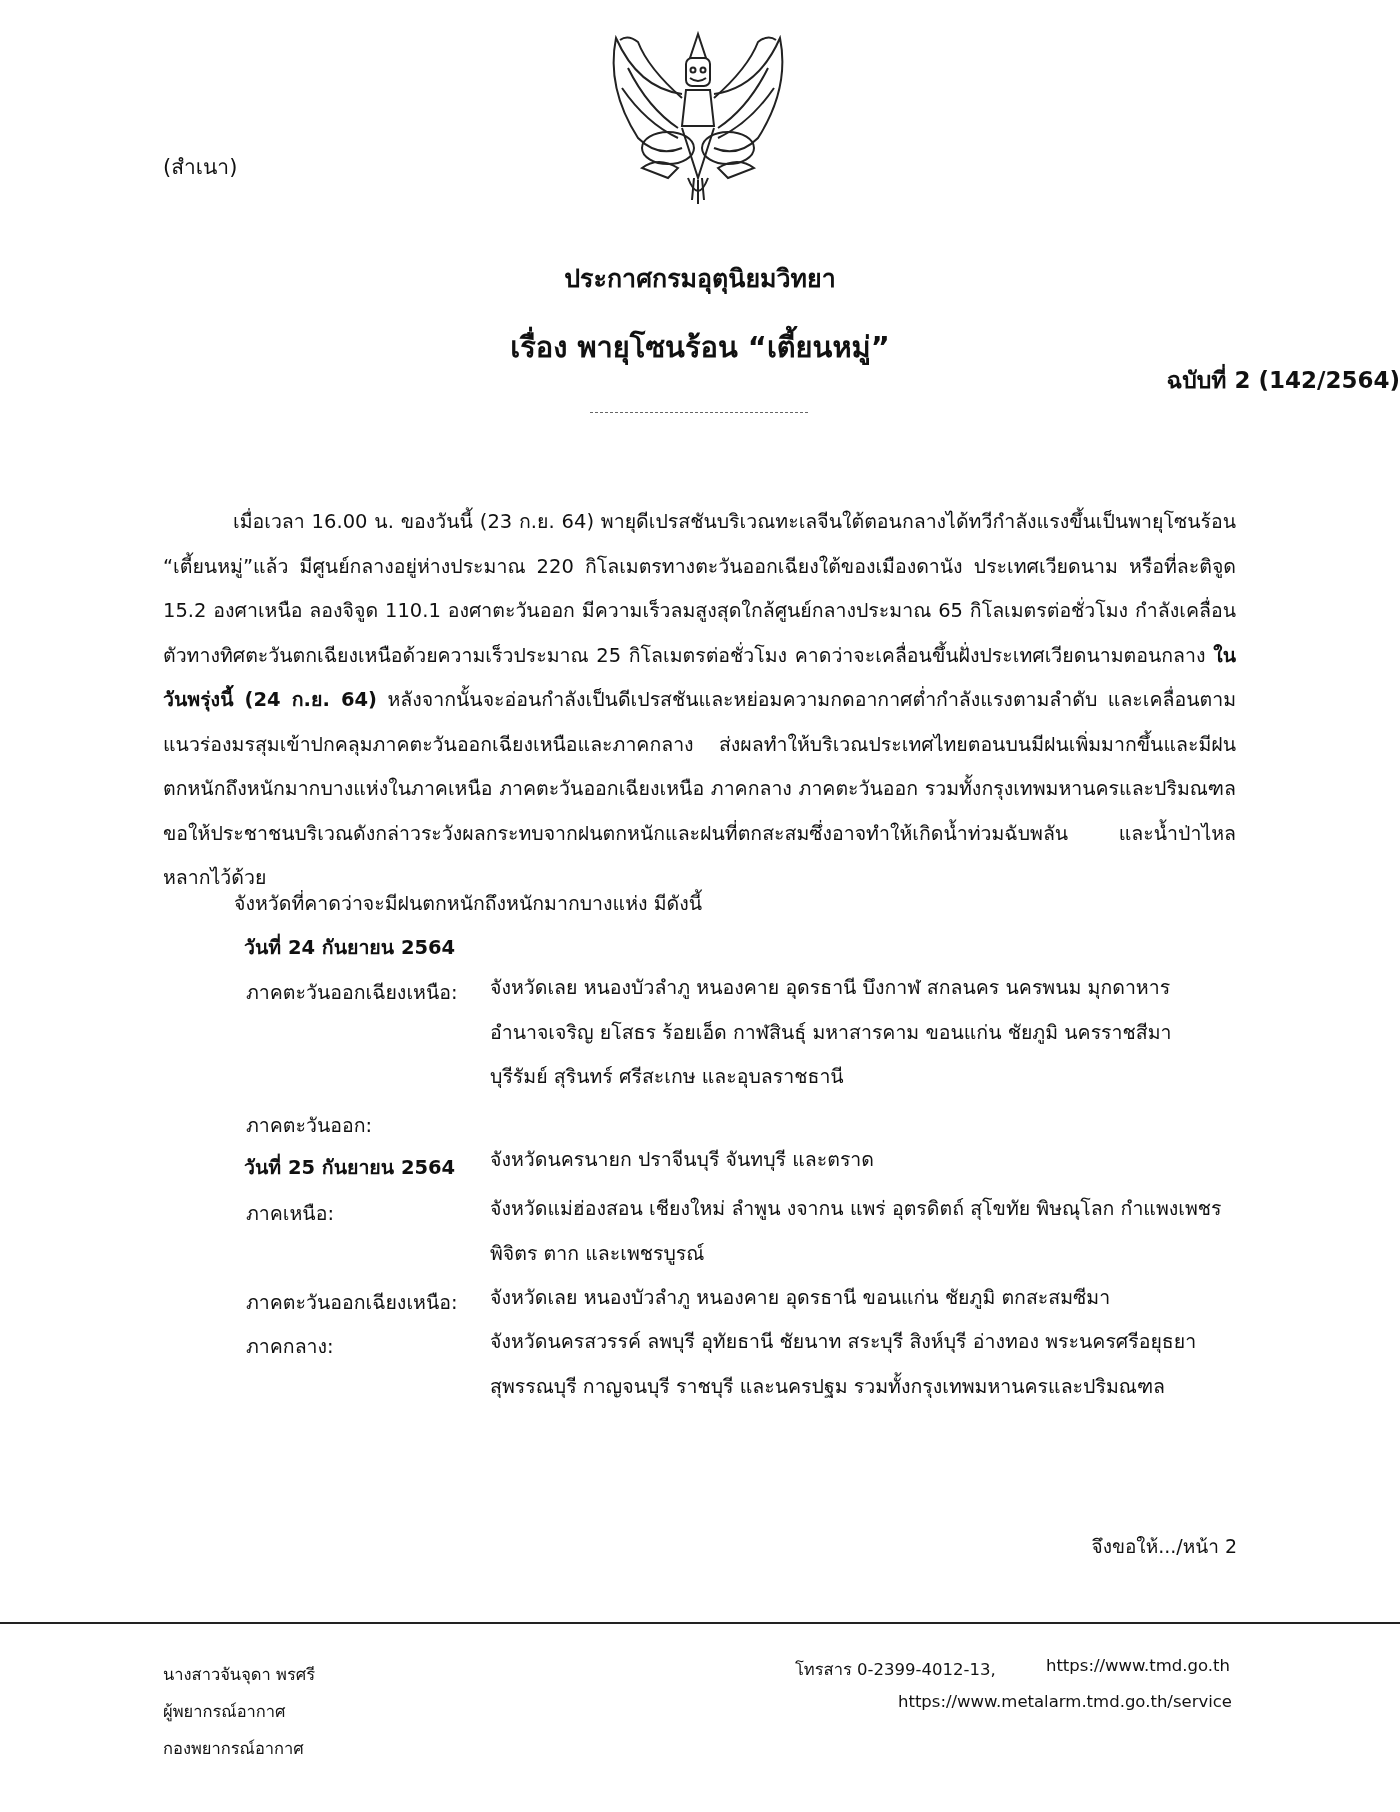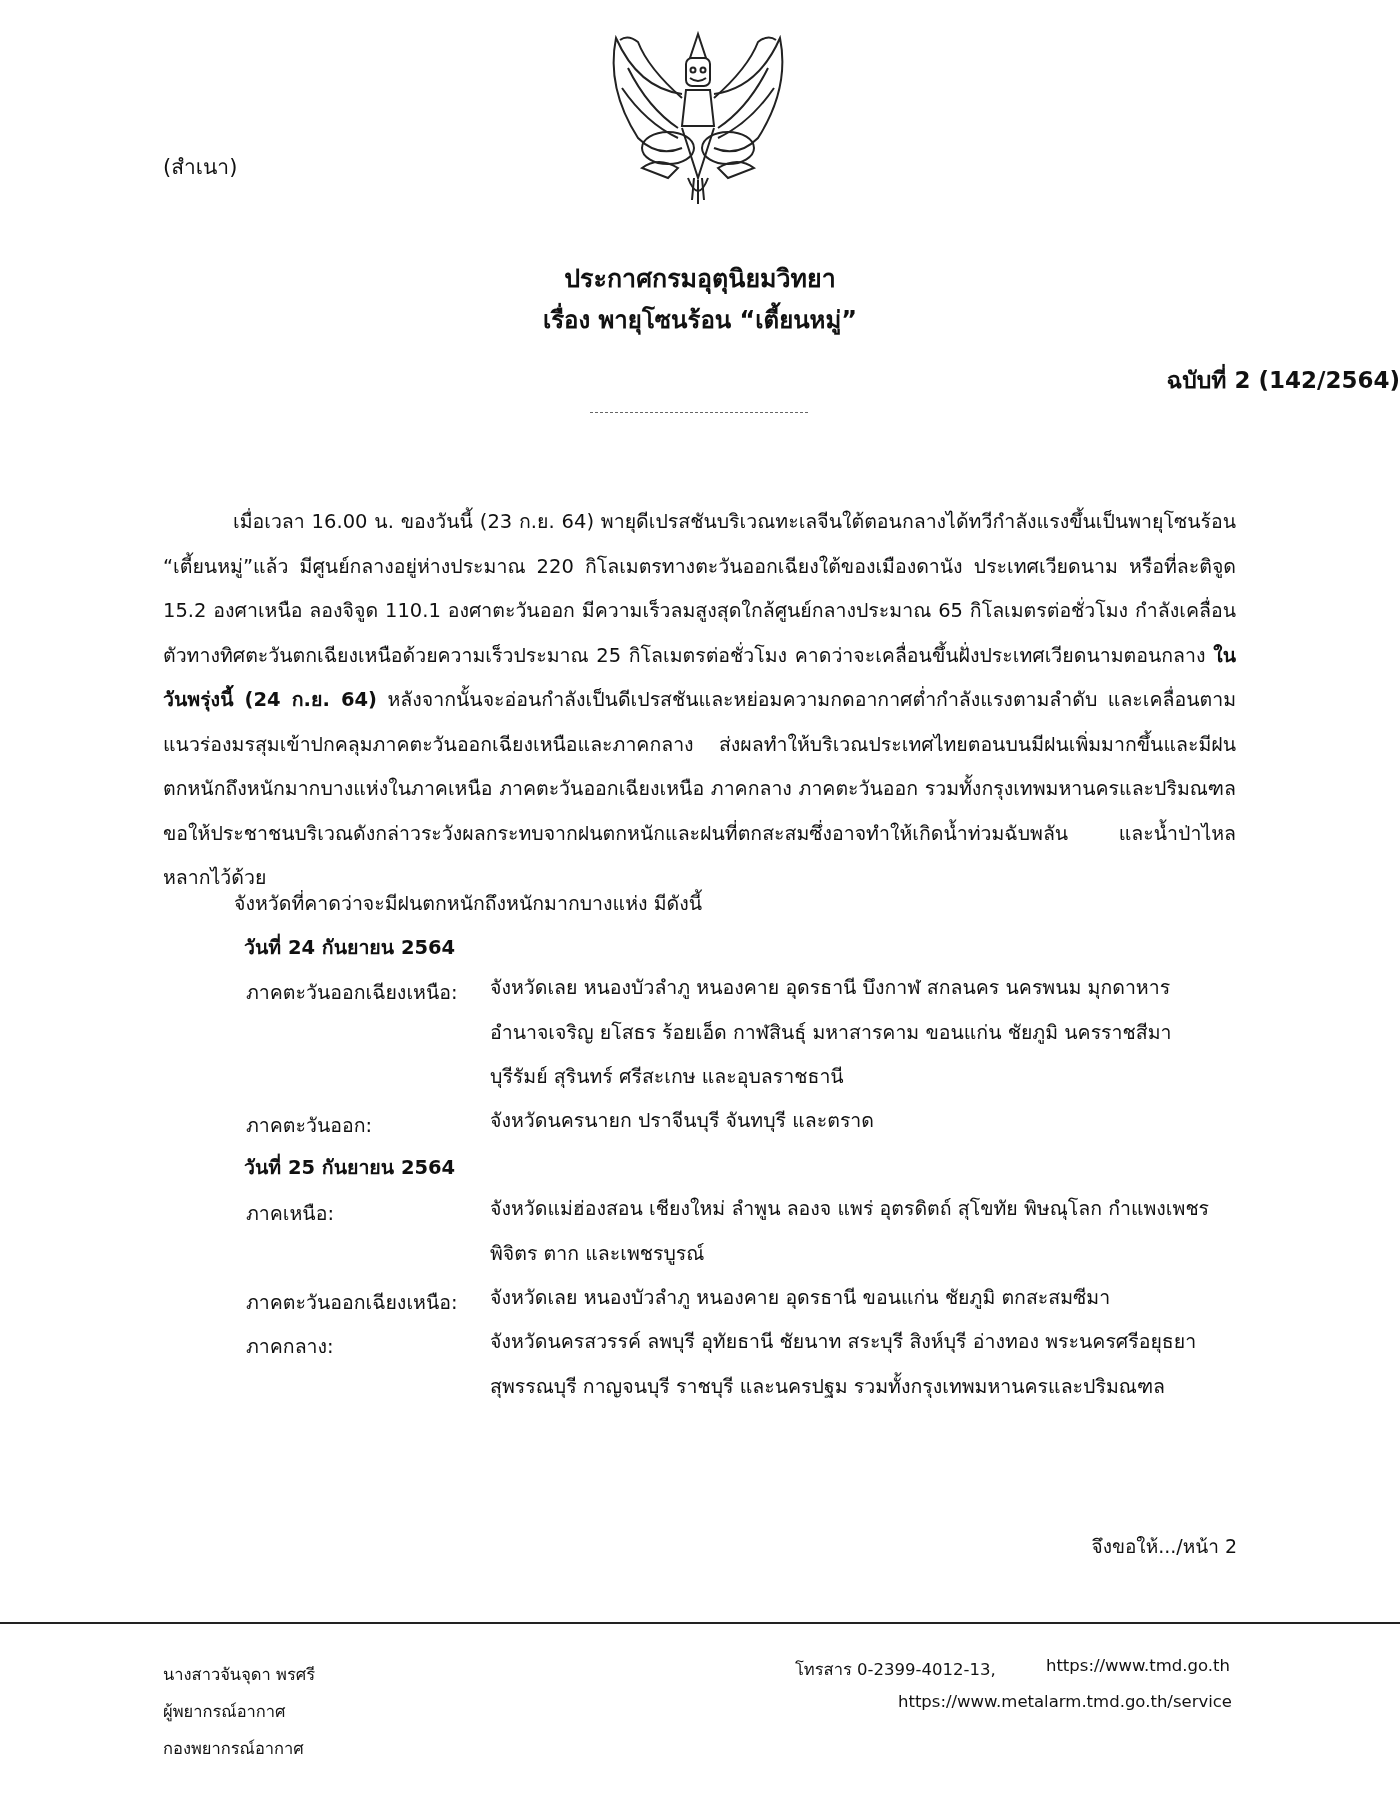--- a/index.html
+++ b/index.html
@@ -13,7 +13,7 @@
     .emblem { position: absolute; left: 598px; top: 28px; width: 204px; height: 178px; }
     .title-block { position: absolute; left: 0; width: 1400px; text-align: center; font-weight: bold; }
     .t1 { top: 258px; font-size: 25px; }
-    .t2 { top: 300px; font-size: 24px; }
+    .t2 { top: 324px; font-size: 29px; }
     .t3 { top: 362px; font-size: 23px; text-align: right; }
     .dash-sep { position: absolute; left: 590px; top: 412px; width: 218px; border-top: 1.5px dashed #666; }
     .body-text { position: absolute; left: 163px; width: 1073px; font-size: 19.5px; line-height: 44.5px; text-align: justify; text-align-last: left; top: 500px; }

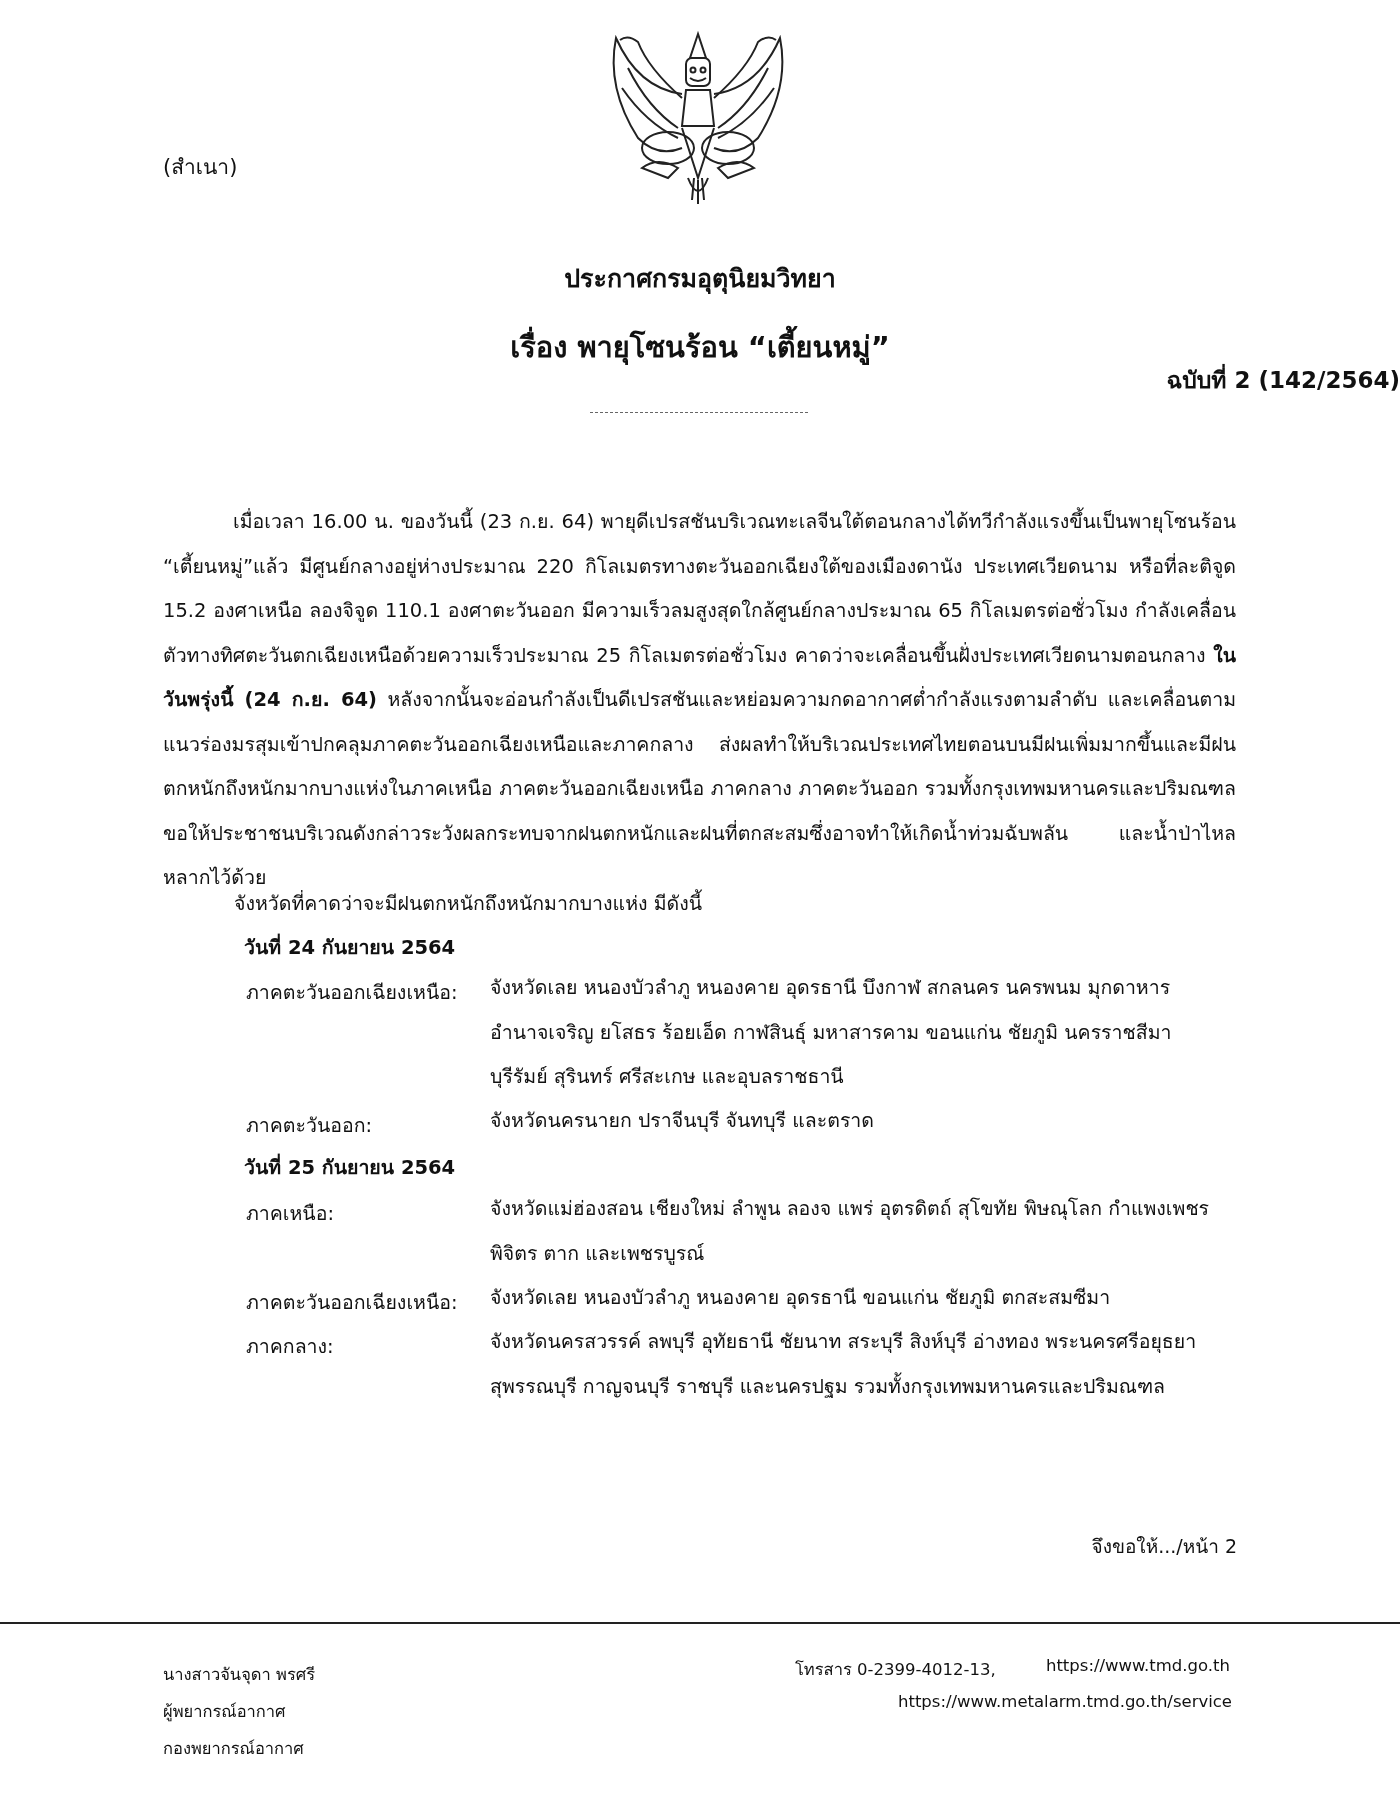--- a/index.html
+++ b/index.html
@@ -82,7 +82,7 @@
     <div>บุรีรัมย์ สุรินทร์ ศรีสะเกษ และอุบลราชธานี</div>
   </div>
   <div class="region-label" style="top:1110px;">ภาคตะวันออก:</div>
-  <div class="region-text" style="top:1099px;">
+  <div class="region-text" style="top:1138px;">
     <div>จังหวัดนครนายก ปราจีนบุรี จันทบุรี และตราด</div>
   </div>
 

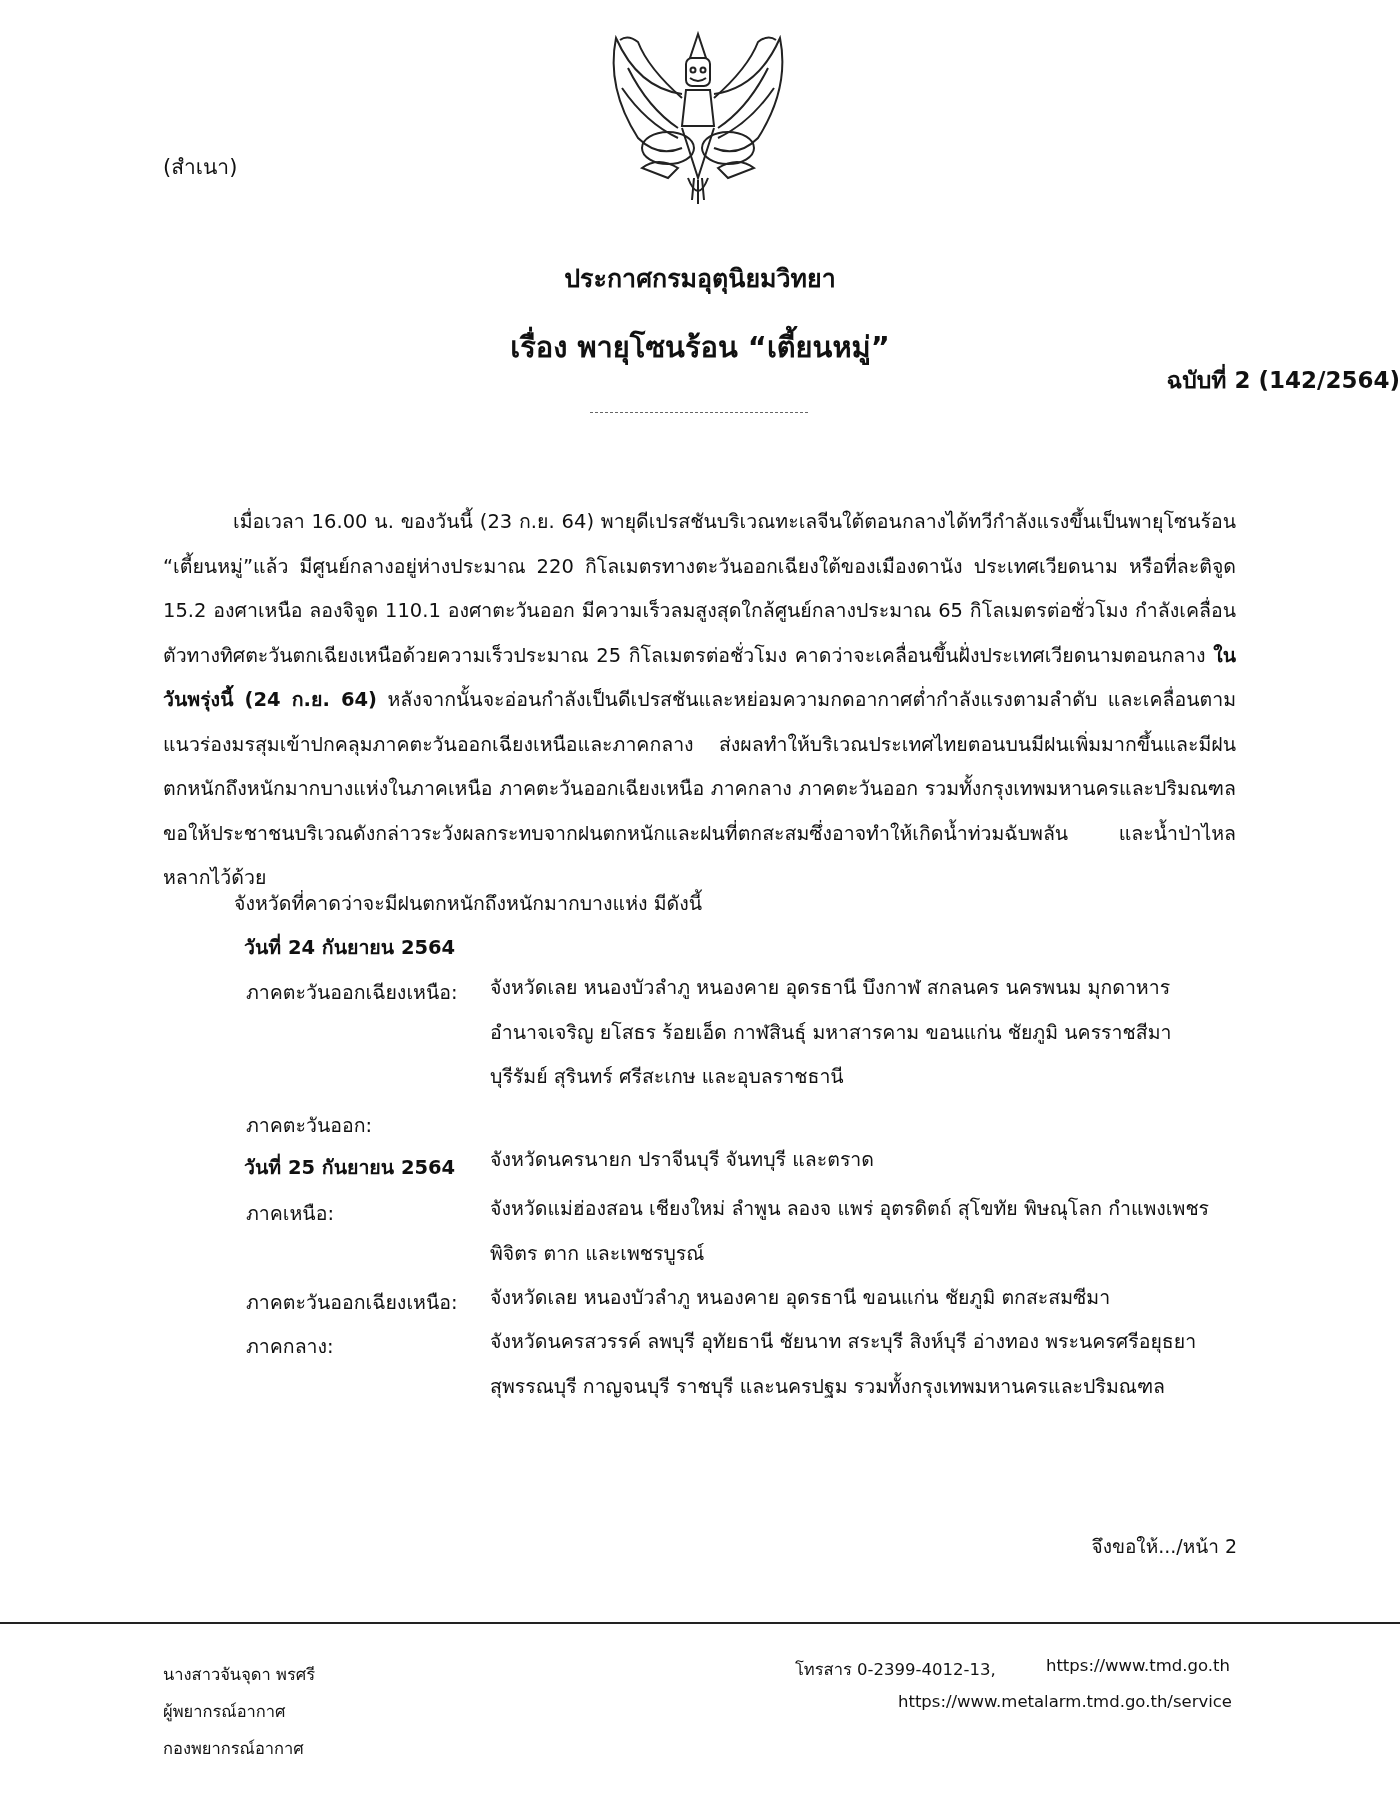--- a/index.html
+++ b/index.html
@@ -89,7 +89,7 @@
   <div class="date-head" style="top:1152px;">วันที่ 25 กันยายน 2564</div>
   <div class="region-label" style="top:1198px;">ภาคเหนือ:</div>
   <div class="region-text" style="top:1187px;">
-    <div>จังหวัดแม่ฮ่องสอน เชียงใหม่ ลำพูน ลองจ แพร่ อุตรดิตถ์ สุโขทัย พิษณุโลก กำแพงเพชร</div>
+    <div>จังหวัดแม่ฮ่องสอน เชียงใหม่ ลำพูน งจากน แพร่ อุตรดิตถ์ สุโขทัย พิษณุโลก กำแพงเพชร</div>
     <div>พิจิตร ตาก และเพชรบูรณ์</div>
   </div>
   <div class="region-label" style="top:1287px;">ภาคตะวันออกเฉียงเหนือ:</div>

